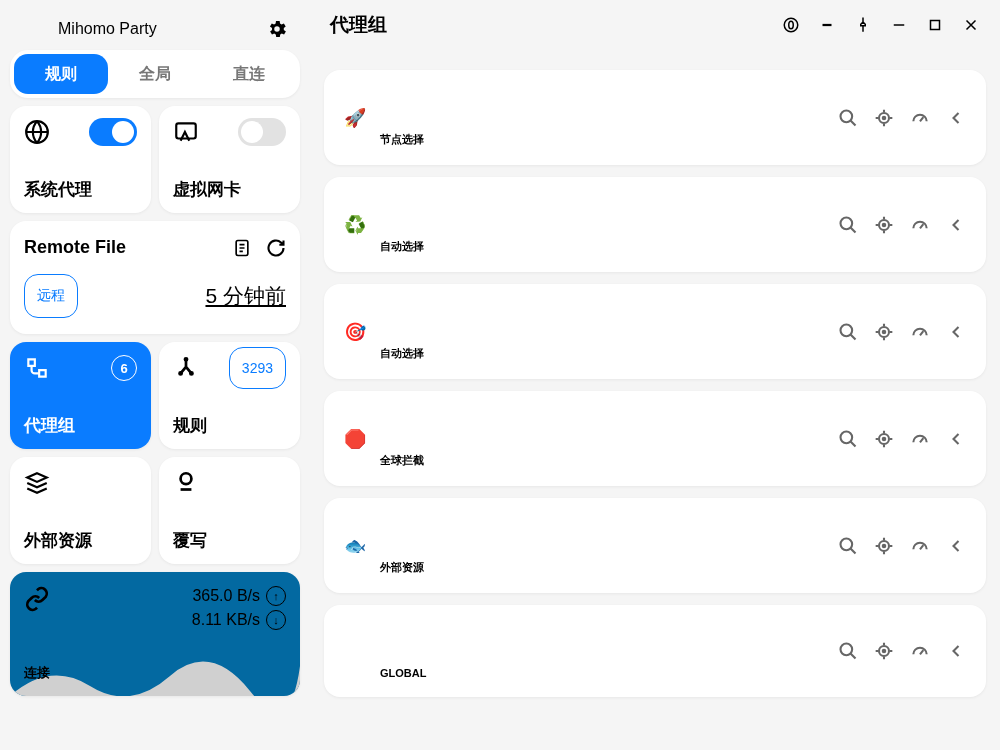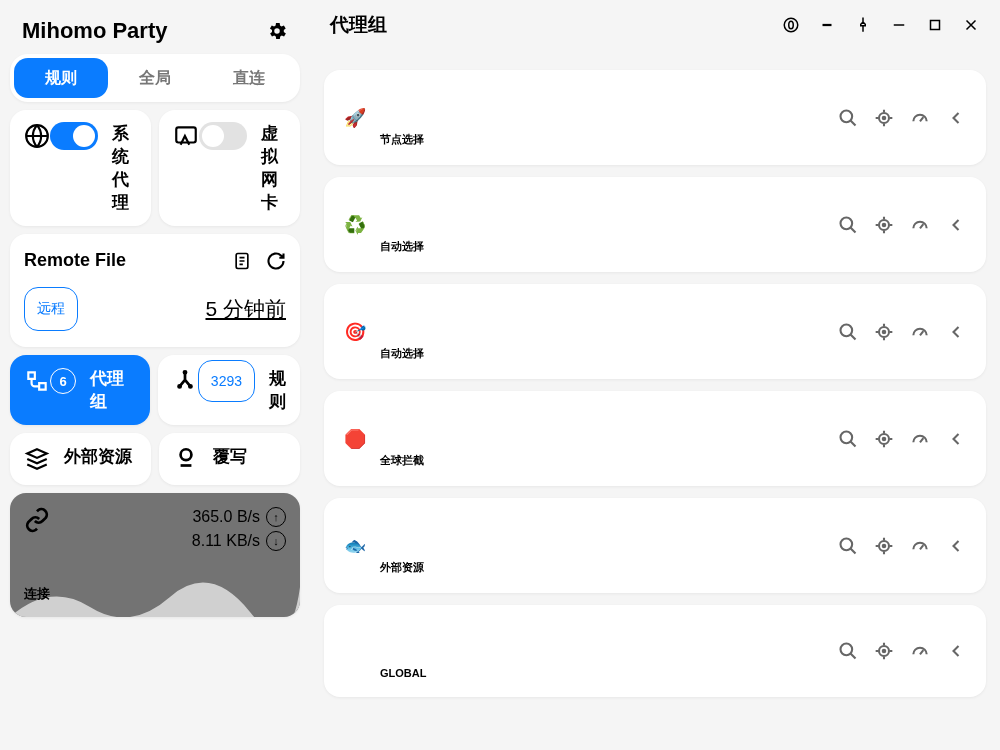--- a/index.html
+++ b/index.html
@@ -11,7 +11,7 @@
 .titlebar-controls { display: flex; gap: 18px; align-items: center; }
 .titlebar-icon { width: 18px; height: 18px; cursor: pointer; display: flex; align-items: center; justify-content: center; }
 .sidebar-header { display: flex; align-items: center; justify-content: space-between; padding: 8px 12px 2px; }
-.app-title { font-size: 22px; font-weight: 700; }
+.app-title { font-size: 16px; font-weight: 400; margin-left: 36px; }
 .gear { width: 22px; height: 22px; cursor: pointer; }
 .tab-bar { display: flex; background: #fff; border-radius: 18px; padding: 4px; height: 48px; box-shadow: 0 1px 3px rgba(0,0,0,0.06); }
 .tab { flex: 1; display: flex; align-items: center; justify-content: center; border-radius: 14px; font-size: 16px; font-weight: 600; cursor: pointer; color: #777; }

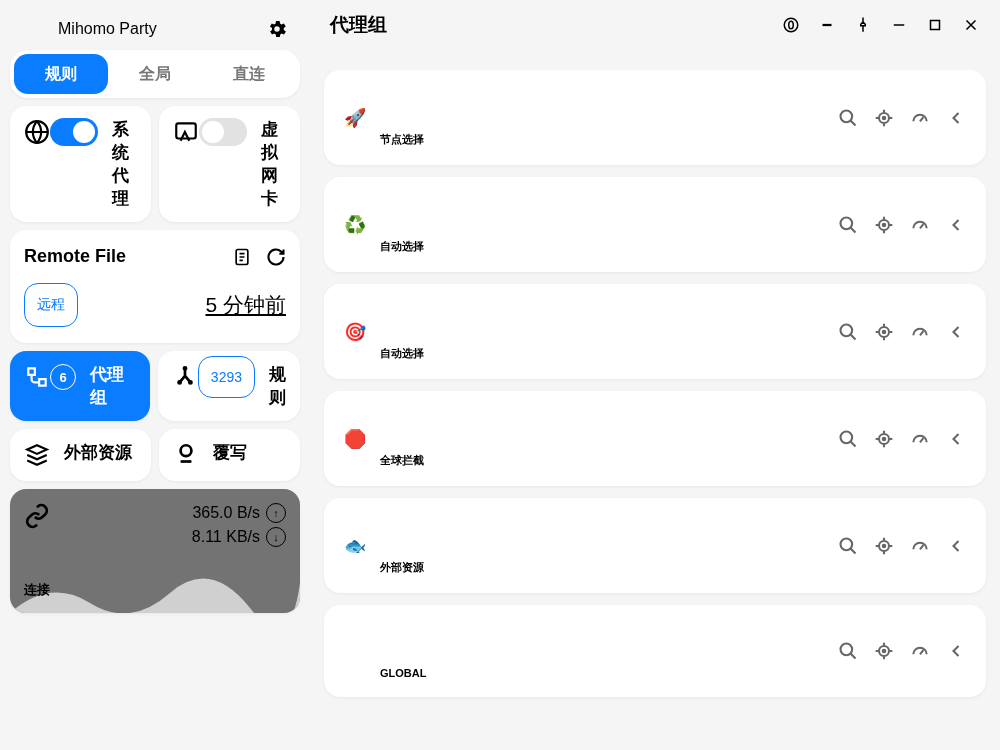--- a/index.html
+++ b/index.html
@@ -17,7 +17,7 @@
 .tab { flex: 1; display: flex; align-items: center; justify-content: center; border-radius: 14px; font-size: 16px; font-weight: 600; cursor: pointer; color: #777; }
 .tab.active { background: #0a7cff; color: #fff; }
 .card-row { display: flex; gap: 8px; }
-.card { background: #fff; border-radius: 16px; padding: 12px 14px; box-shadow: 0 1px 3px rgba(0,0,0,0.06); flex: 1; display: flex; gap: 14px; }
+.card { background: #fff; border-radius: 16px; padding: 12px 14px; box-shadow: 0 1px 3px rgba(0,0,0,0.06); flex: 1; display: flex; flex-direction: column; gap: 32px; }
 .card.active { background: #0a7cff; color: #fff; }
 .card-top { display: flex; align-items: center; justify-content: space-between; height: 28px; }
 .card-label { font-size: 17px; font-weight: 600; }

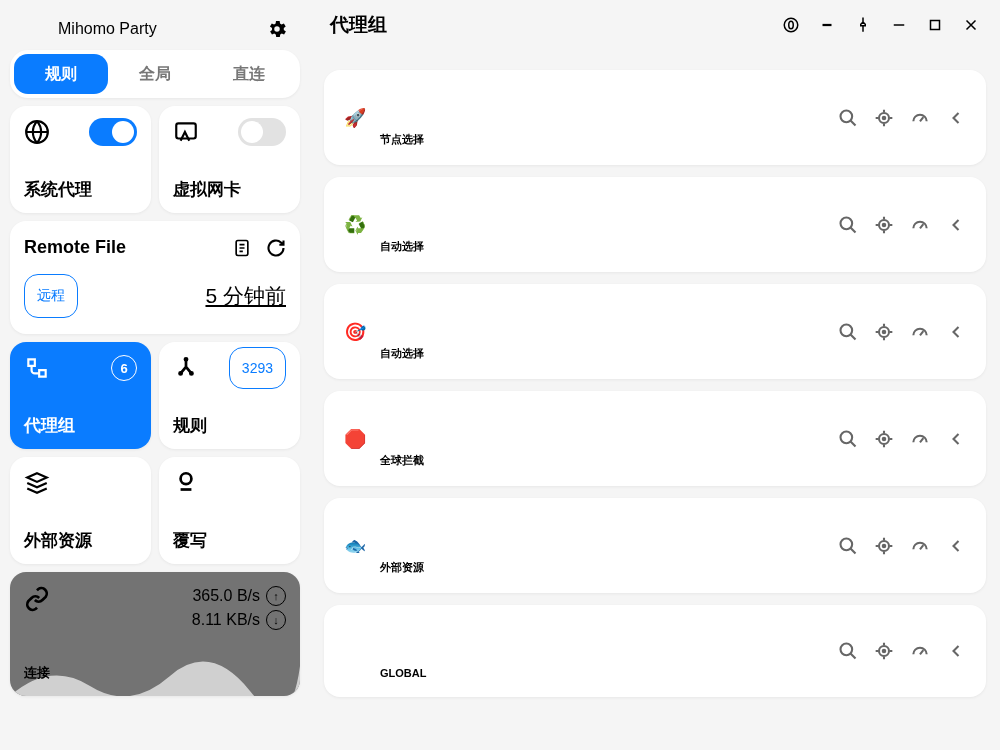--- a/index.html
+++ b/index.html
@@ -34,7 +34,7 @@
 .file-icons { display: flex; gap: 14px; }
 .file-bottom { display: flex; justify-content: space-between; align-items: center; }
 .time-text { color: #000000; font-size: 21px; text-decoration: underline; }
-.conn-card { background: #737373; border-radius: 16px; padding: 14px; box-shadow: 0 1px 3px rgba(0,0,0,0.06); position: relative; overflow: hidden; }
+.conn-card { background: #0369a1; border-radius: 16px; padding: 14px; box-shadow: 0 1px 3px rgba(0,0,0,0.06); position: relative; overflow: hidden; }
 .conn-top { display: flex; justify-content: space-between; align-items: flex-start; }
 .speed-lines { display: flex; flex-direction: column; align-items: flex-end; gap: 4px; }
 .speed-line { display: flex; align-items: center; gap: 6px; font-size: 16px; }

